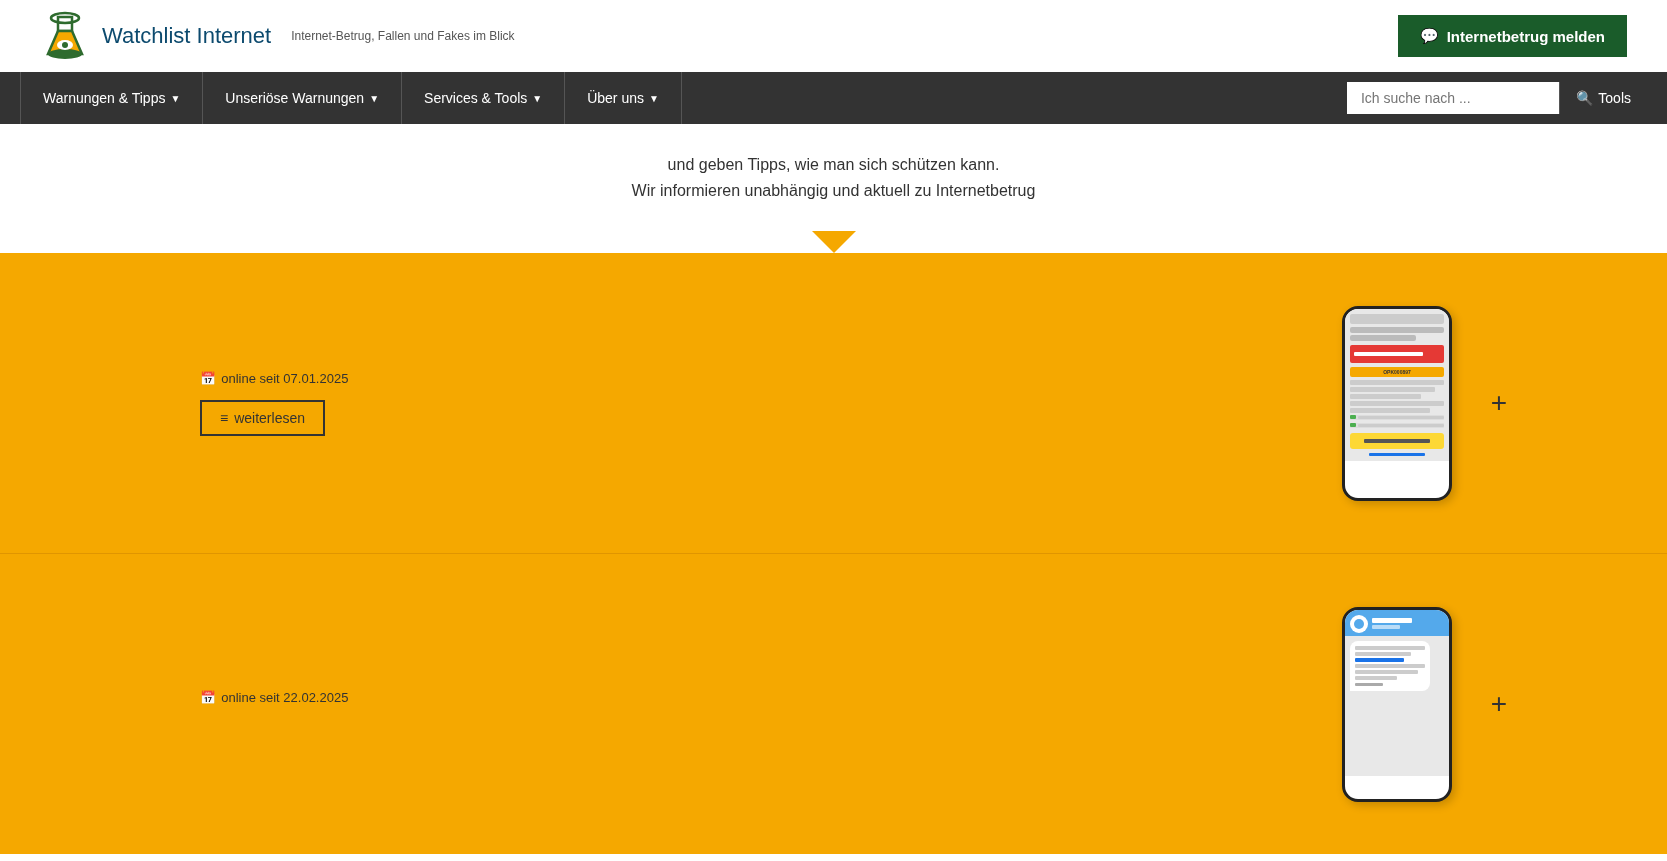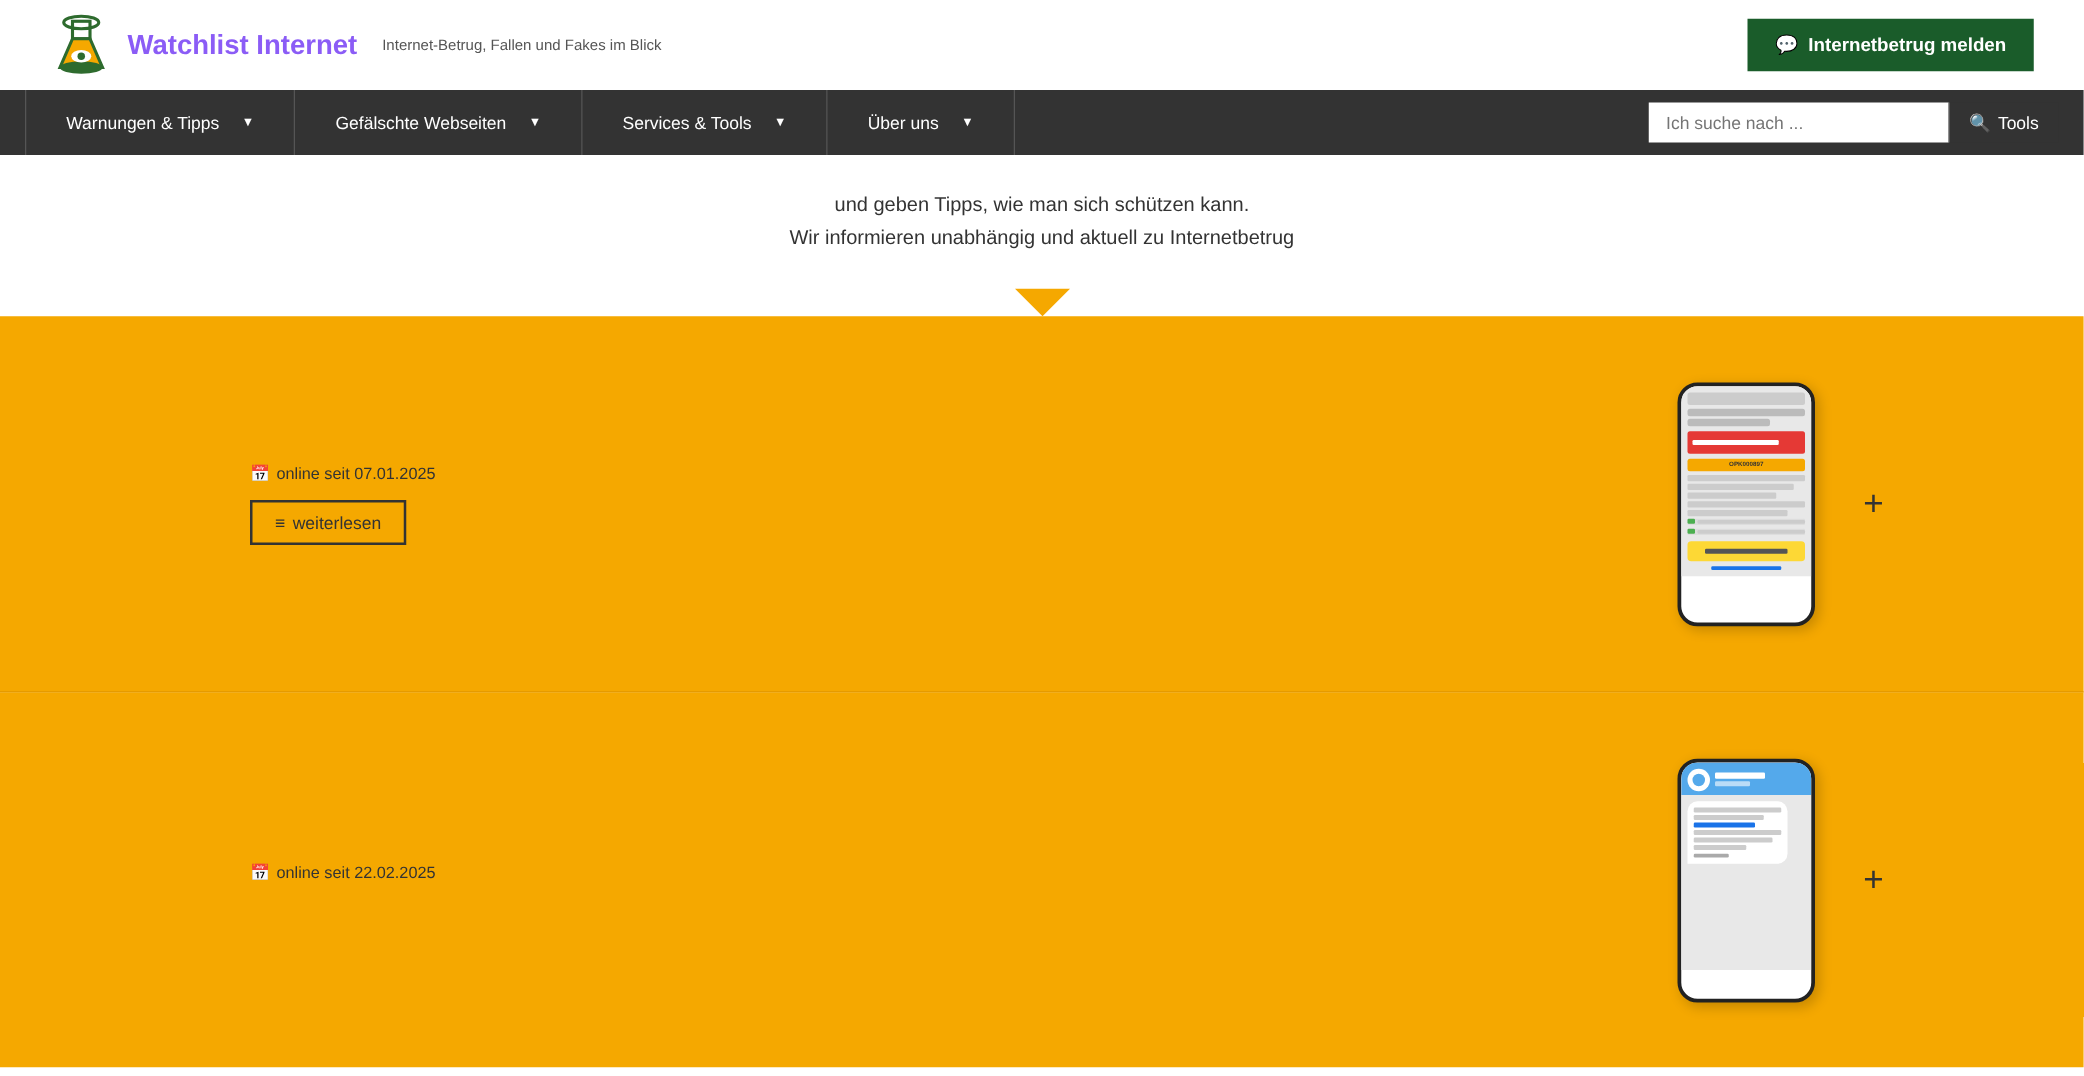--- a/index.html
+++ b/index.html
@@ -20,8 +20,8 @@
     }
     .logo-text {
       font-size: 22px;
-      font-weight: bold;
-      color: #8b5cf6;
+      font-weight: normal;
+      color: #0c4a6e;
     }
     .logo-tagline {
       font-size: 12px;

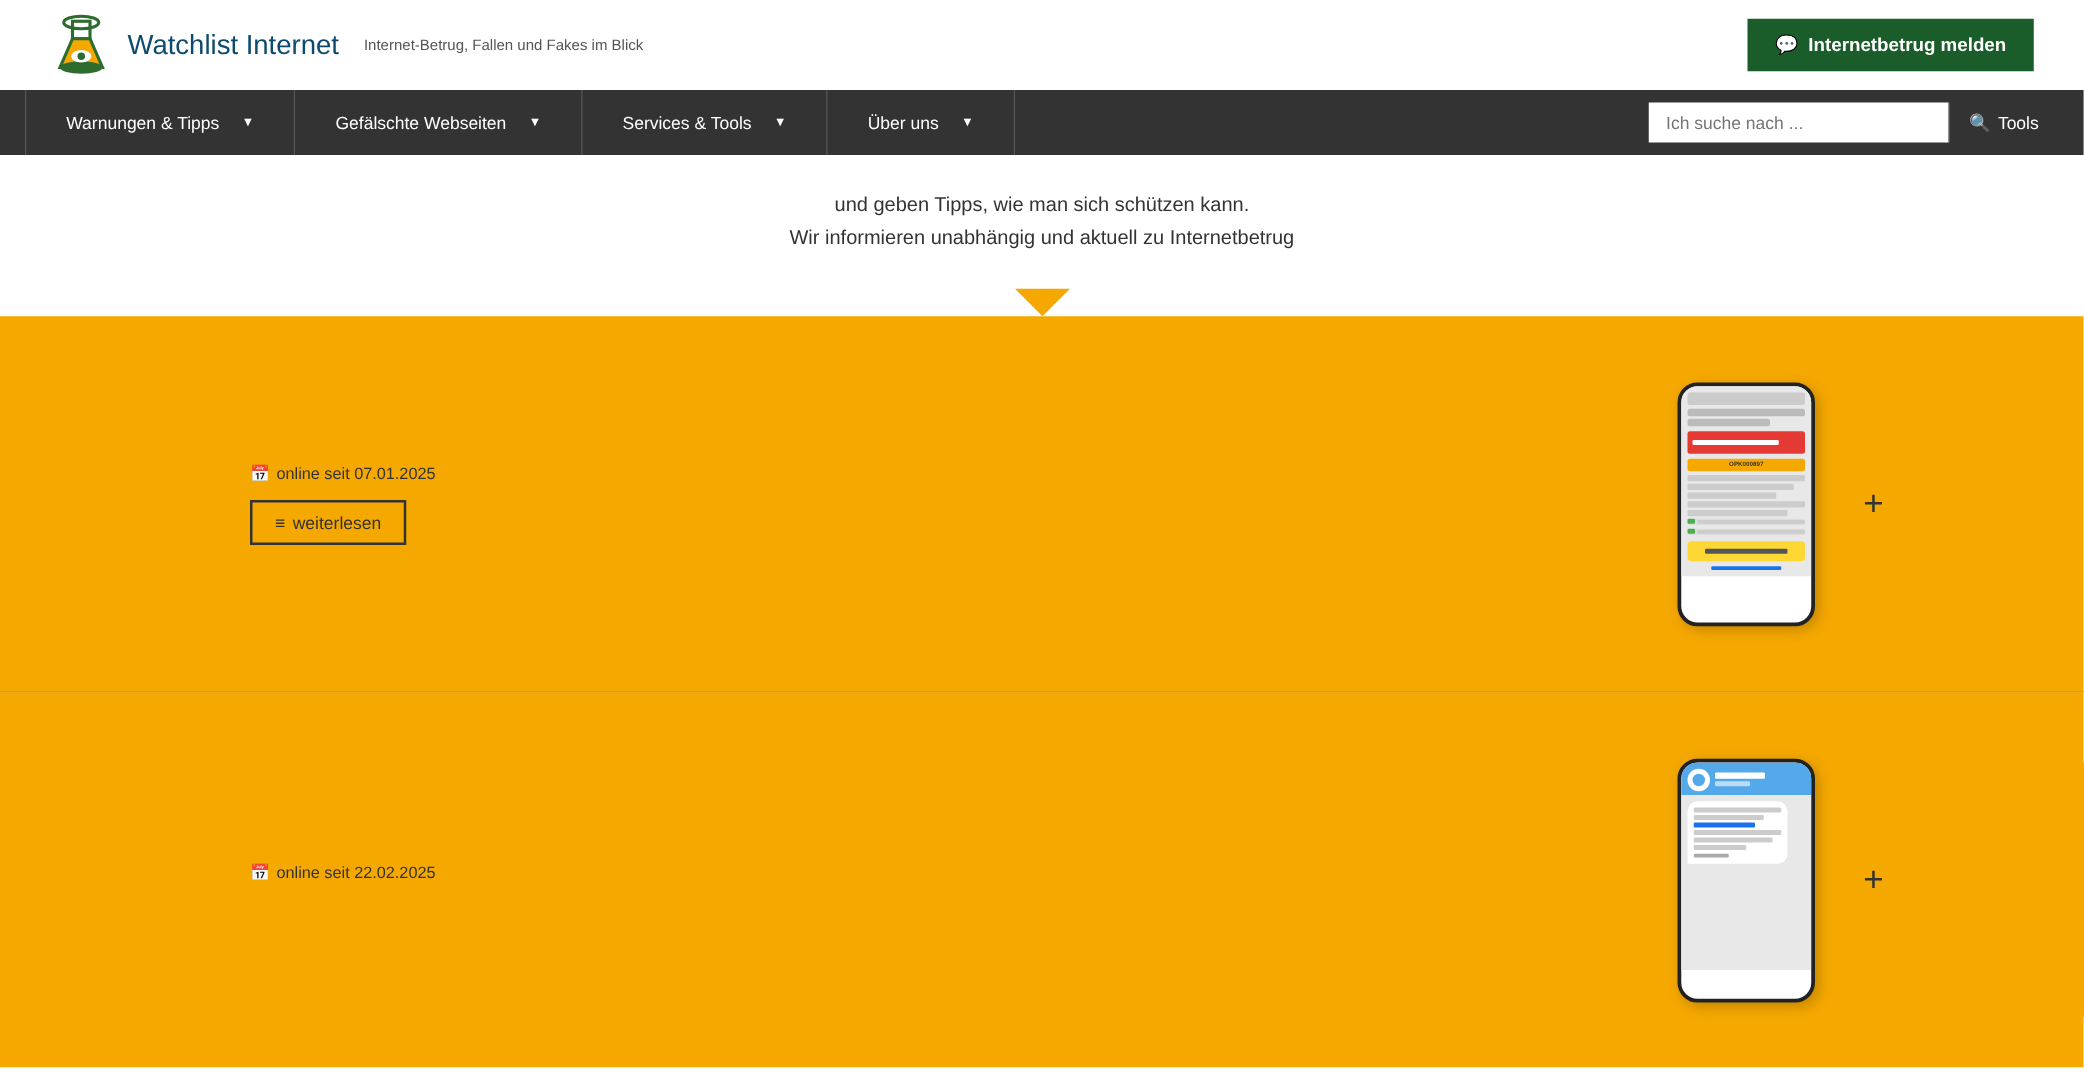--- a/index.html
+++ b/index.html
@@ -54,11 +54,11 @@
     .nav-item {
       color: #fff;
       font-size: 14px;
-      padding: 18px 32px;
+      padding: 18px 22px;
       cursor: pointer;
       display: flex;
       align-items: center;
-      gap: 18px;
+      gap: 5px;
       white-space: nowrap;
       border-right: 1px solid #555;
     }

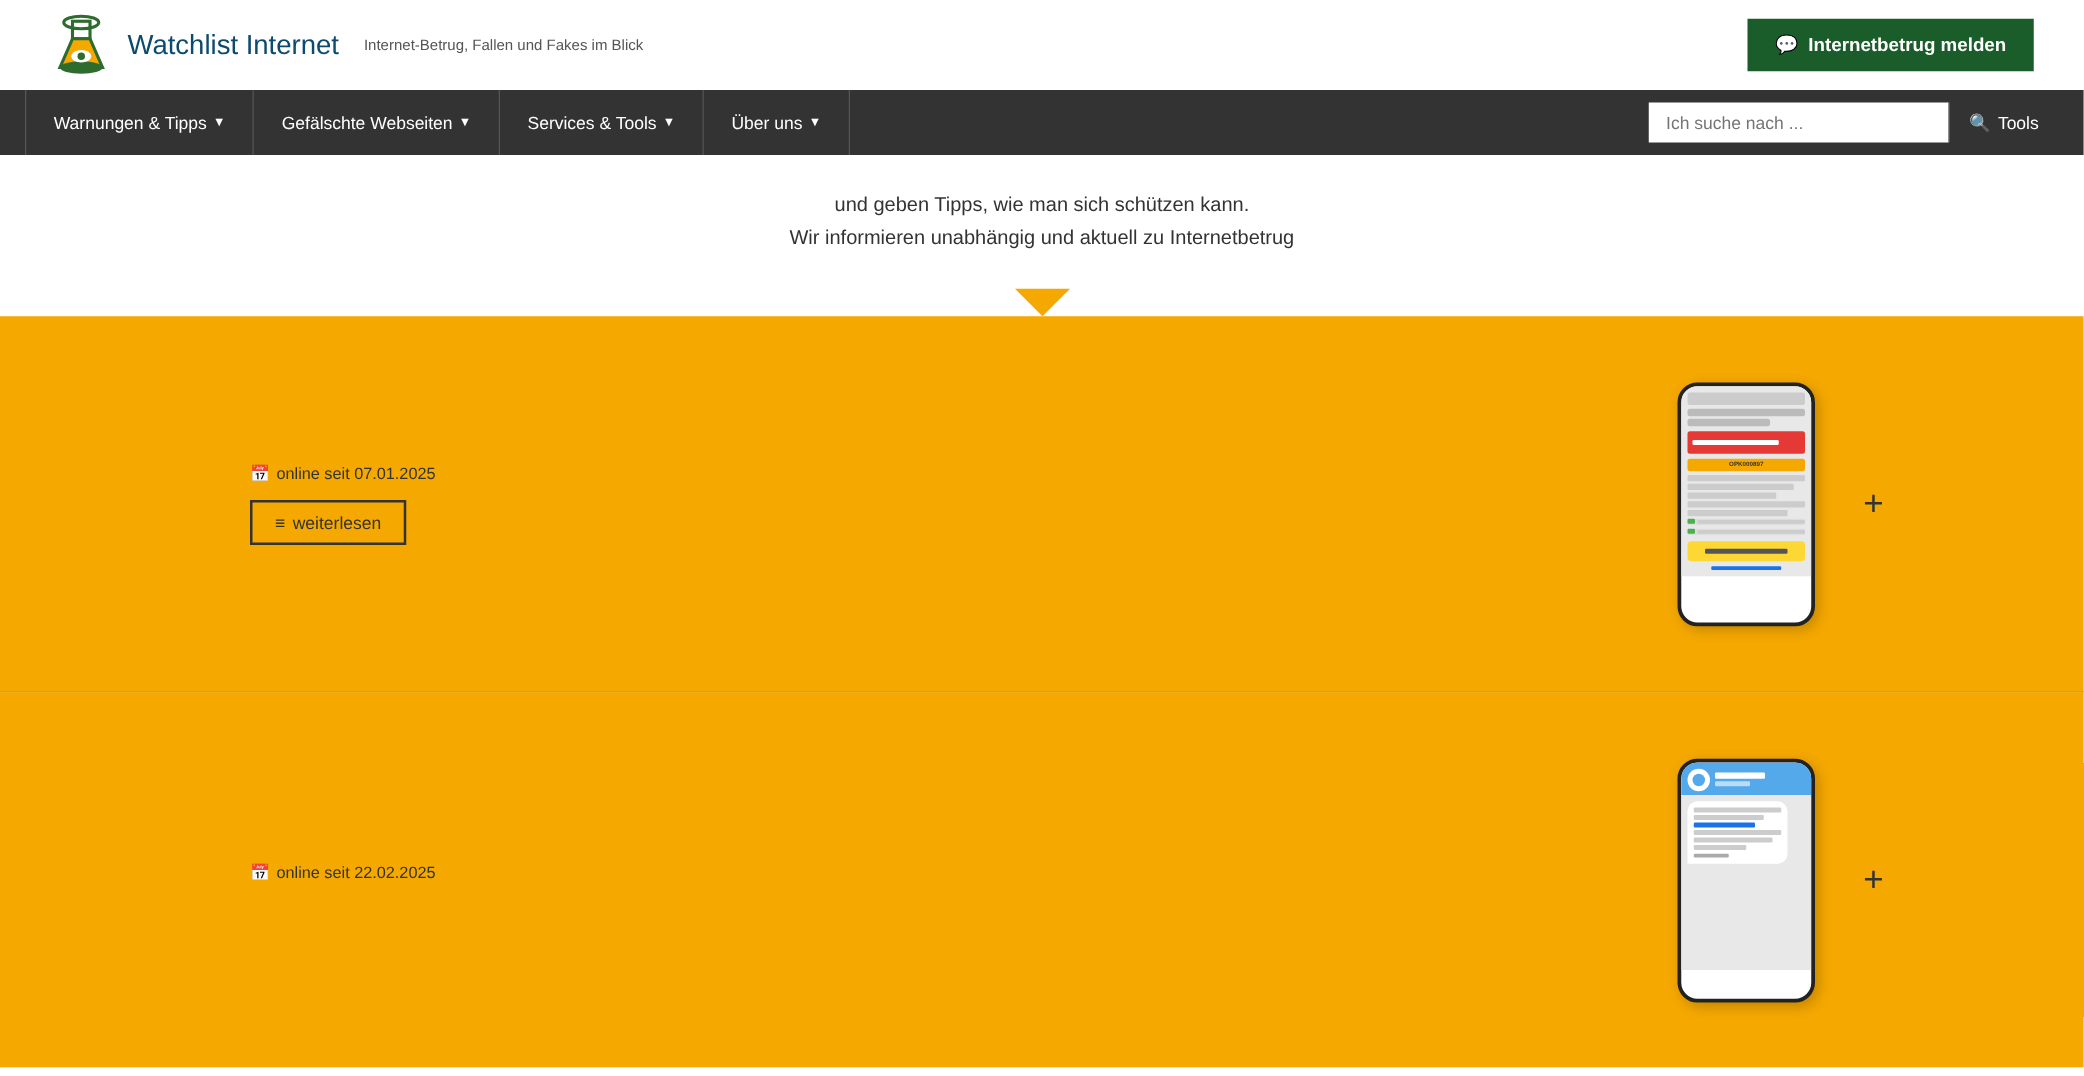--- a/index.html
+++ b/index.html
@@ -221,7 +221,7 @@
     <span class="nav-arrow">▼</span>
   </div>
   <div class="nav-item">
-    <span>Gefälschte Webseiten</span>
+    <span>Unseriöse Warnungen</span>
     <span class="nav-arrow">▼</span>
   </div>
   <div class="nav-item">

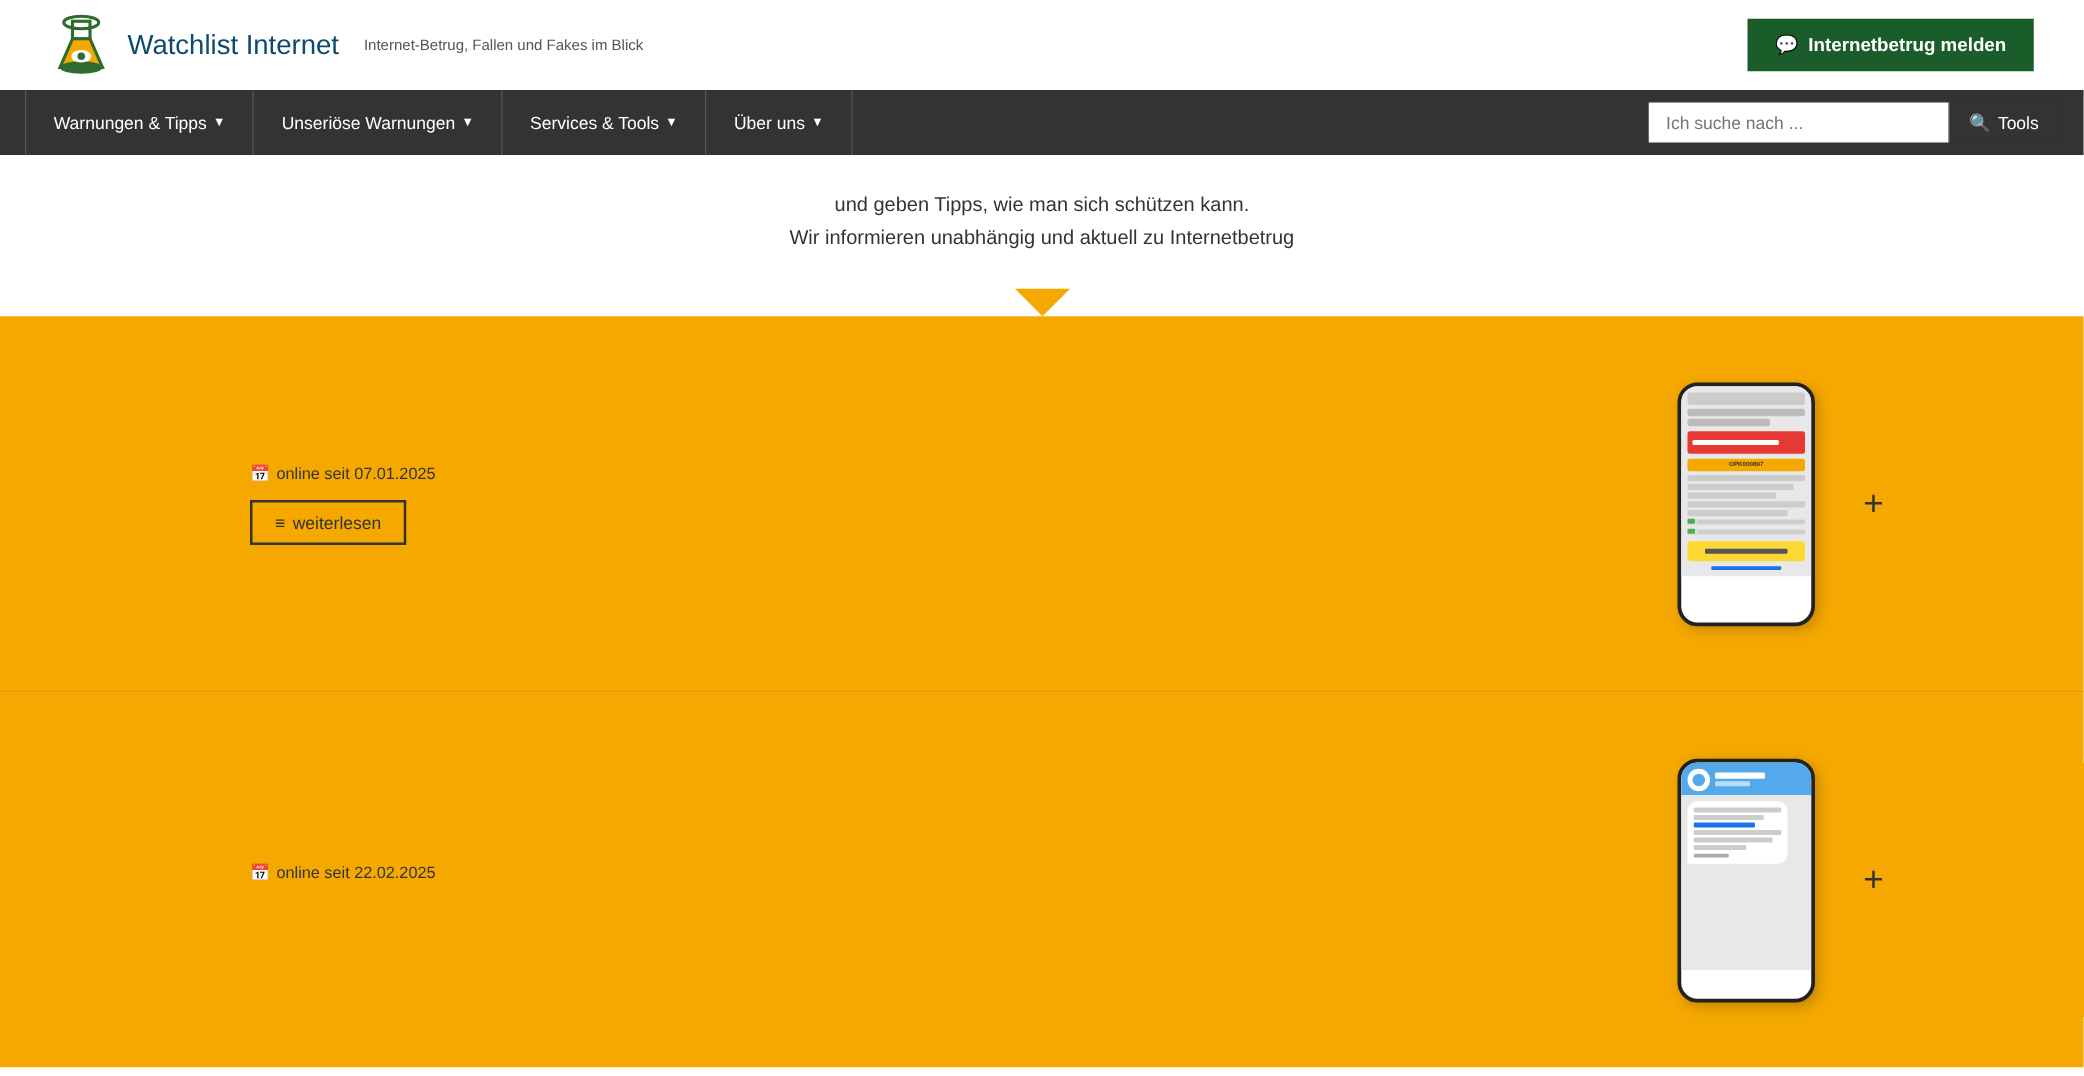--- a/index.html
+++ b/index.html
@@ -79,7 +79,7 @@
       font-size: 14px;
       border: none;
       outline: none;
-      width: 240px;
+      width: 212px;
       color: #333;
     }
     .search-btn {

